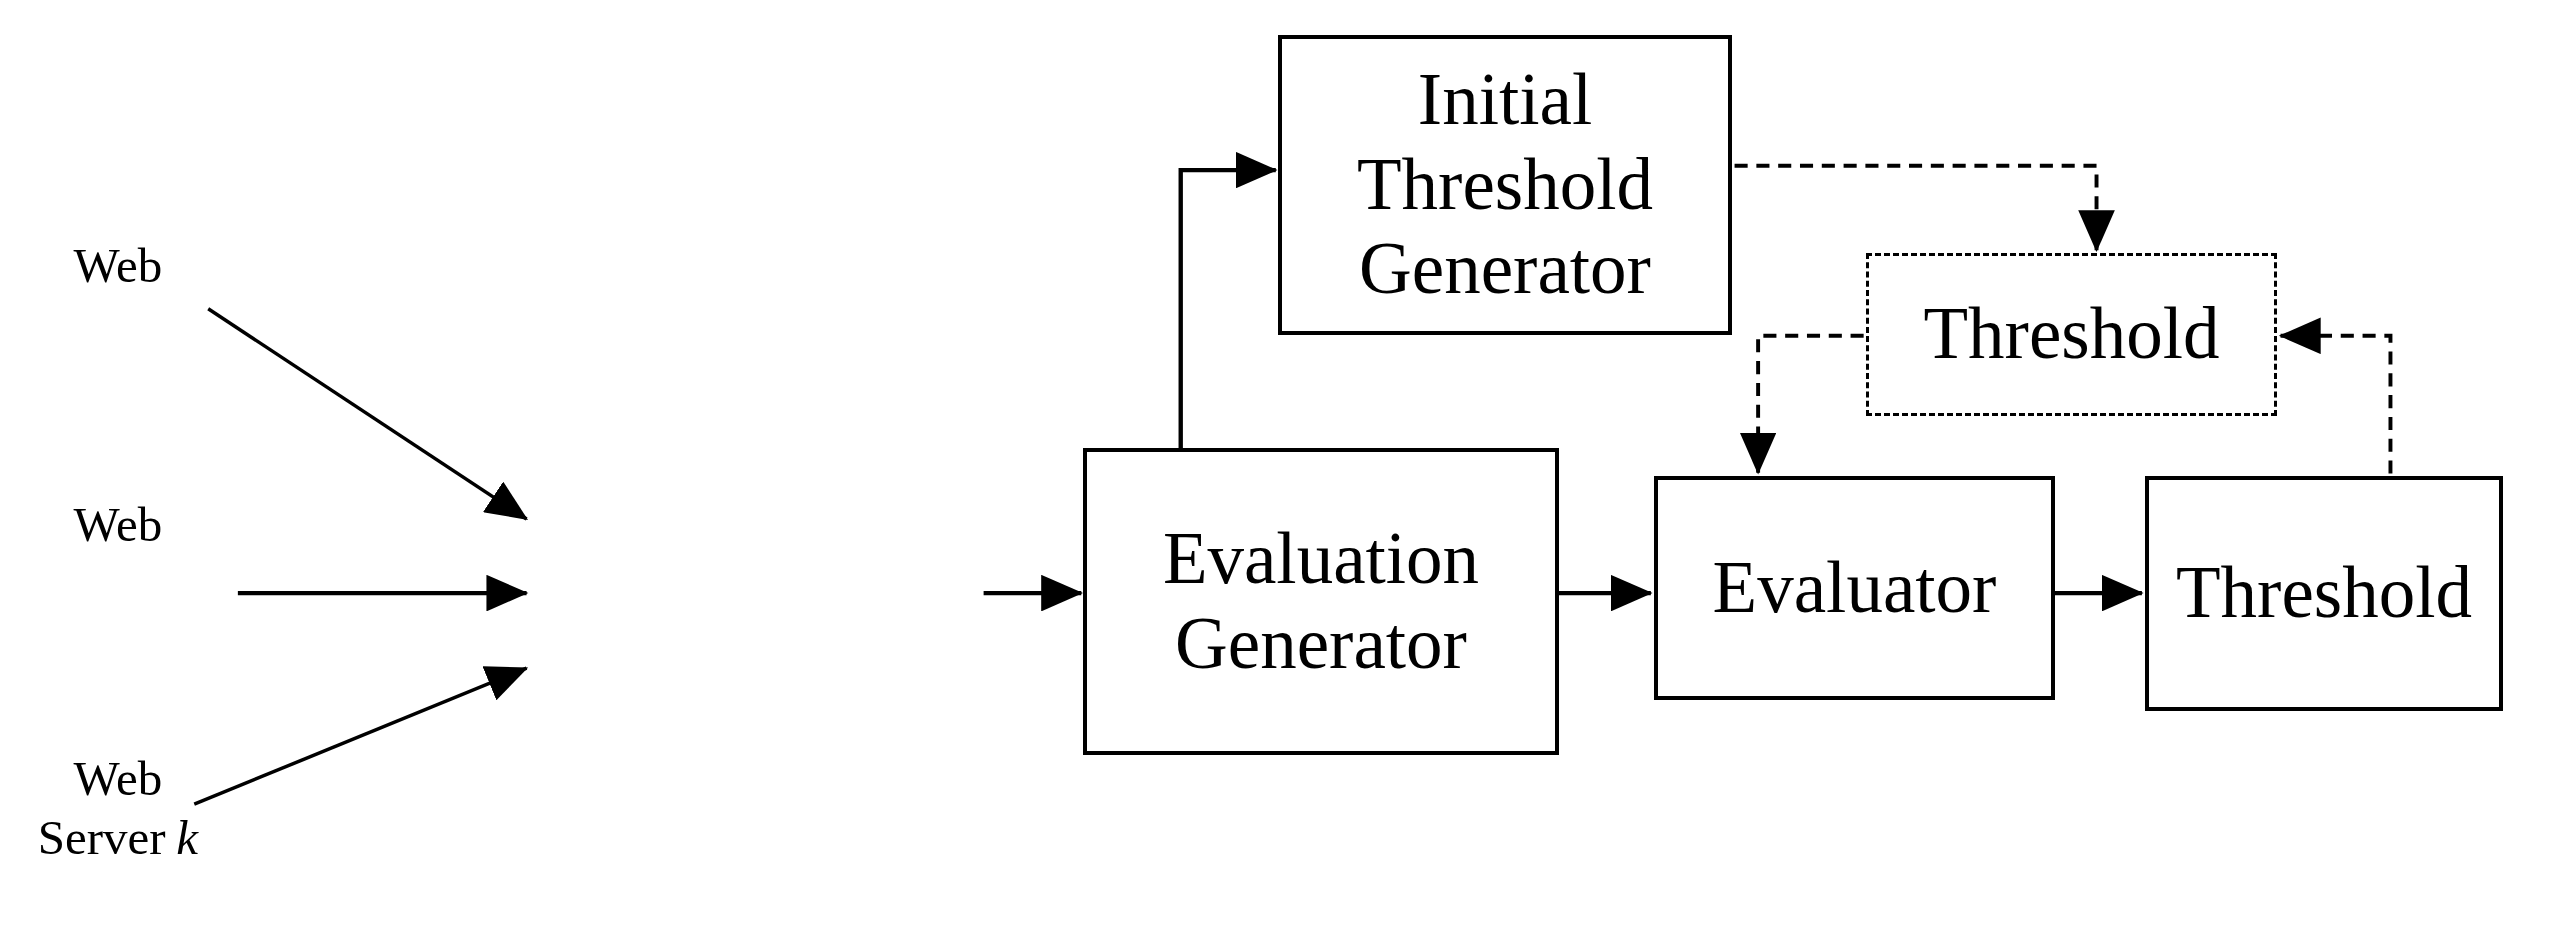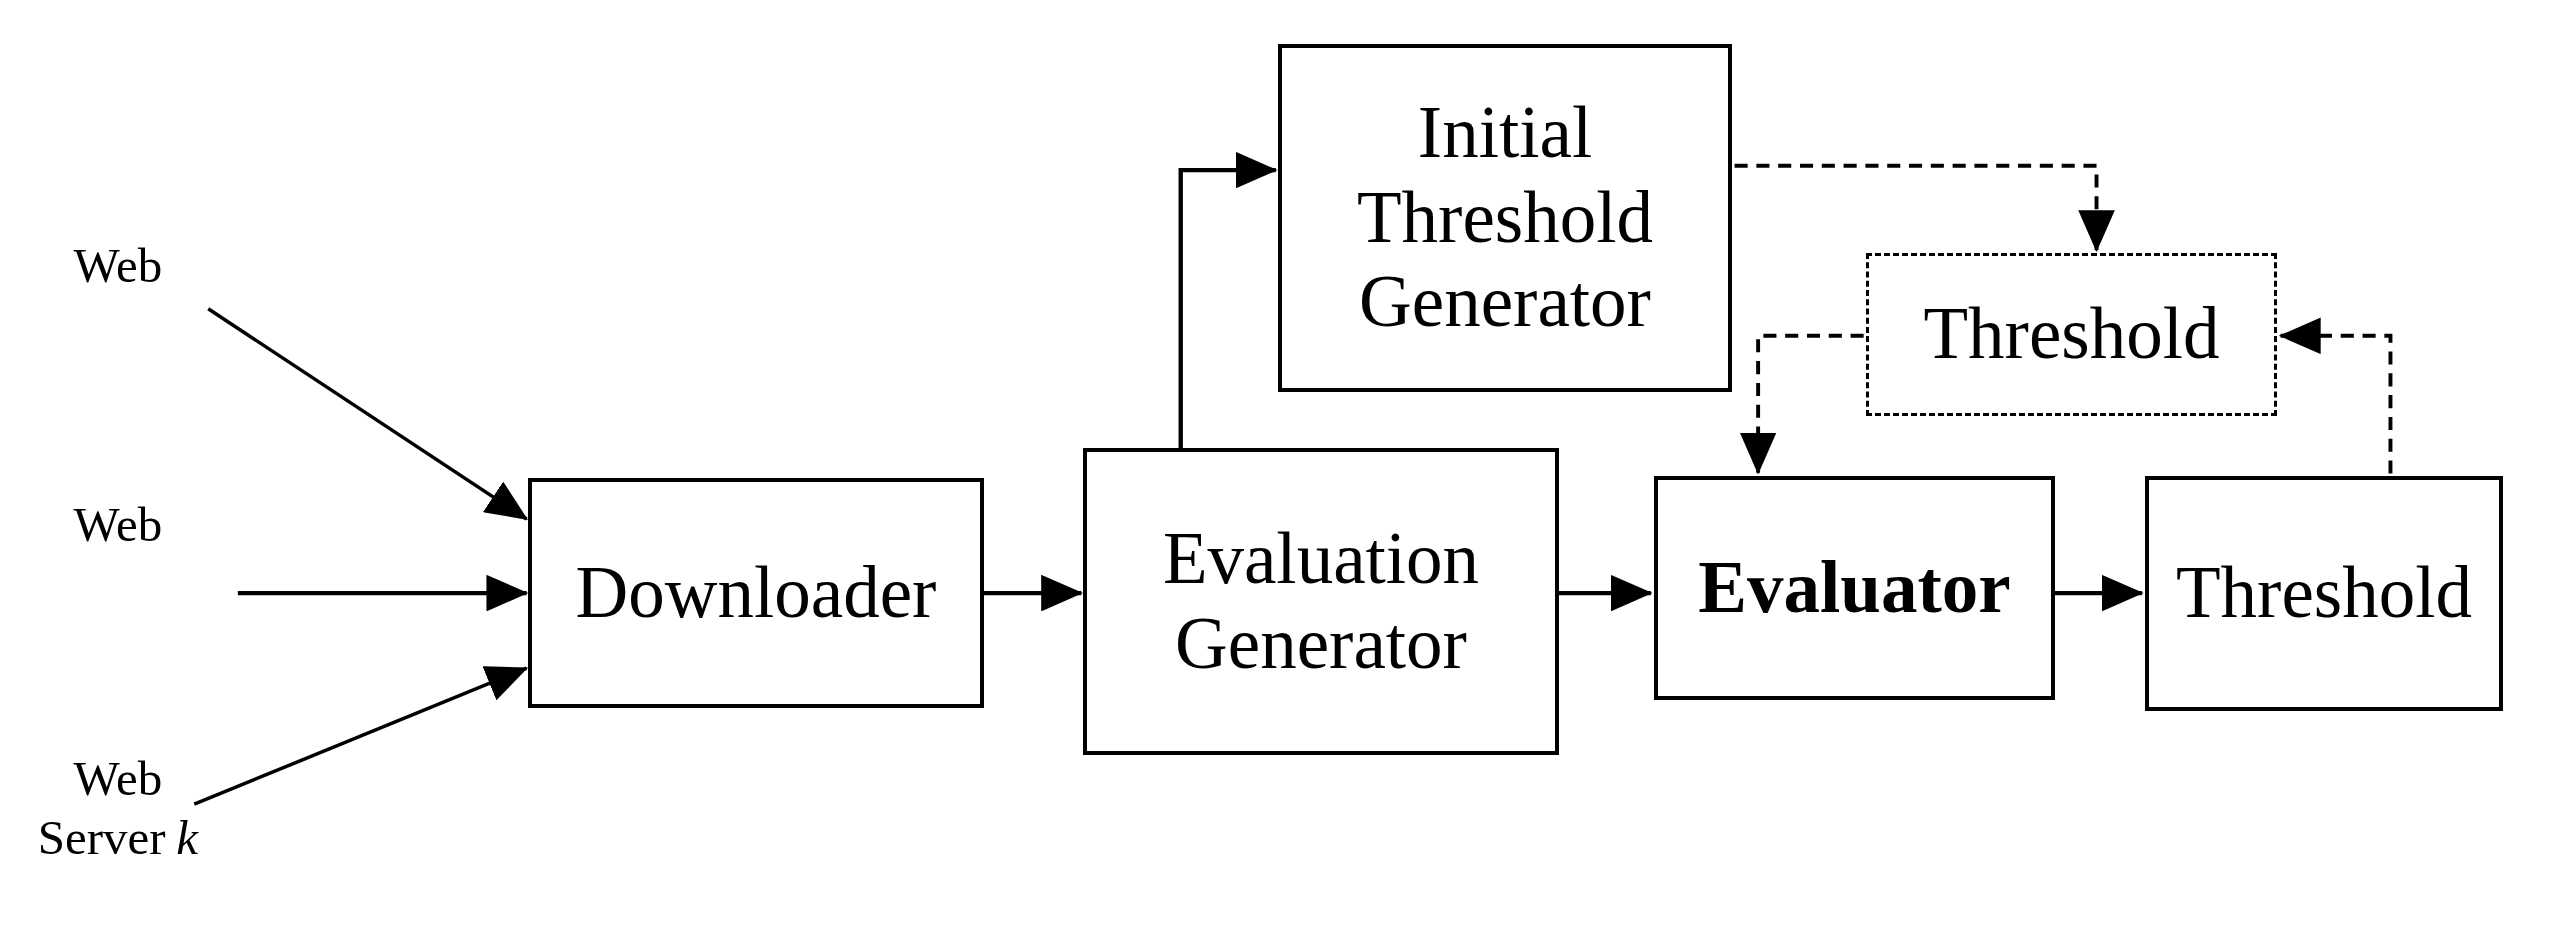--- a/index.html
+++ b/index.html
@@ -52,7 +52,7 @@
     z-index: 1;
   }
   
-  #box-itg        { left: 1278px; top: 44px;  width: 454px; height: 348px; }
+  #box-itg        { left: 1278px; top: 35px;  width: 454px; height: 300px; }
   #box-downloader { left: 528px;  top: 478px; width: 456px; height: 230px; }
   #box-emg        { left: 1083px; top: 448px; width: 476px; height: 307px; justify-content: center; }
   #box-threshold  { left: 1866px; top: 253px; width: 411px; height: 163px; }

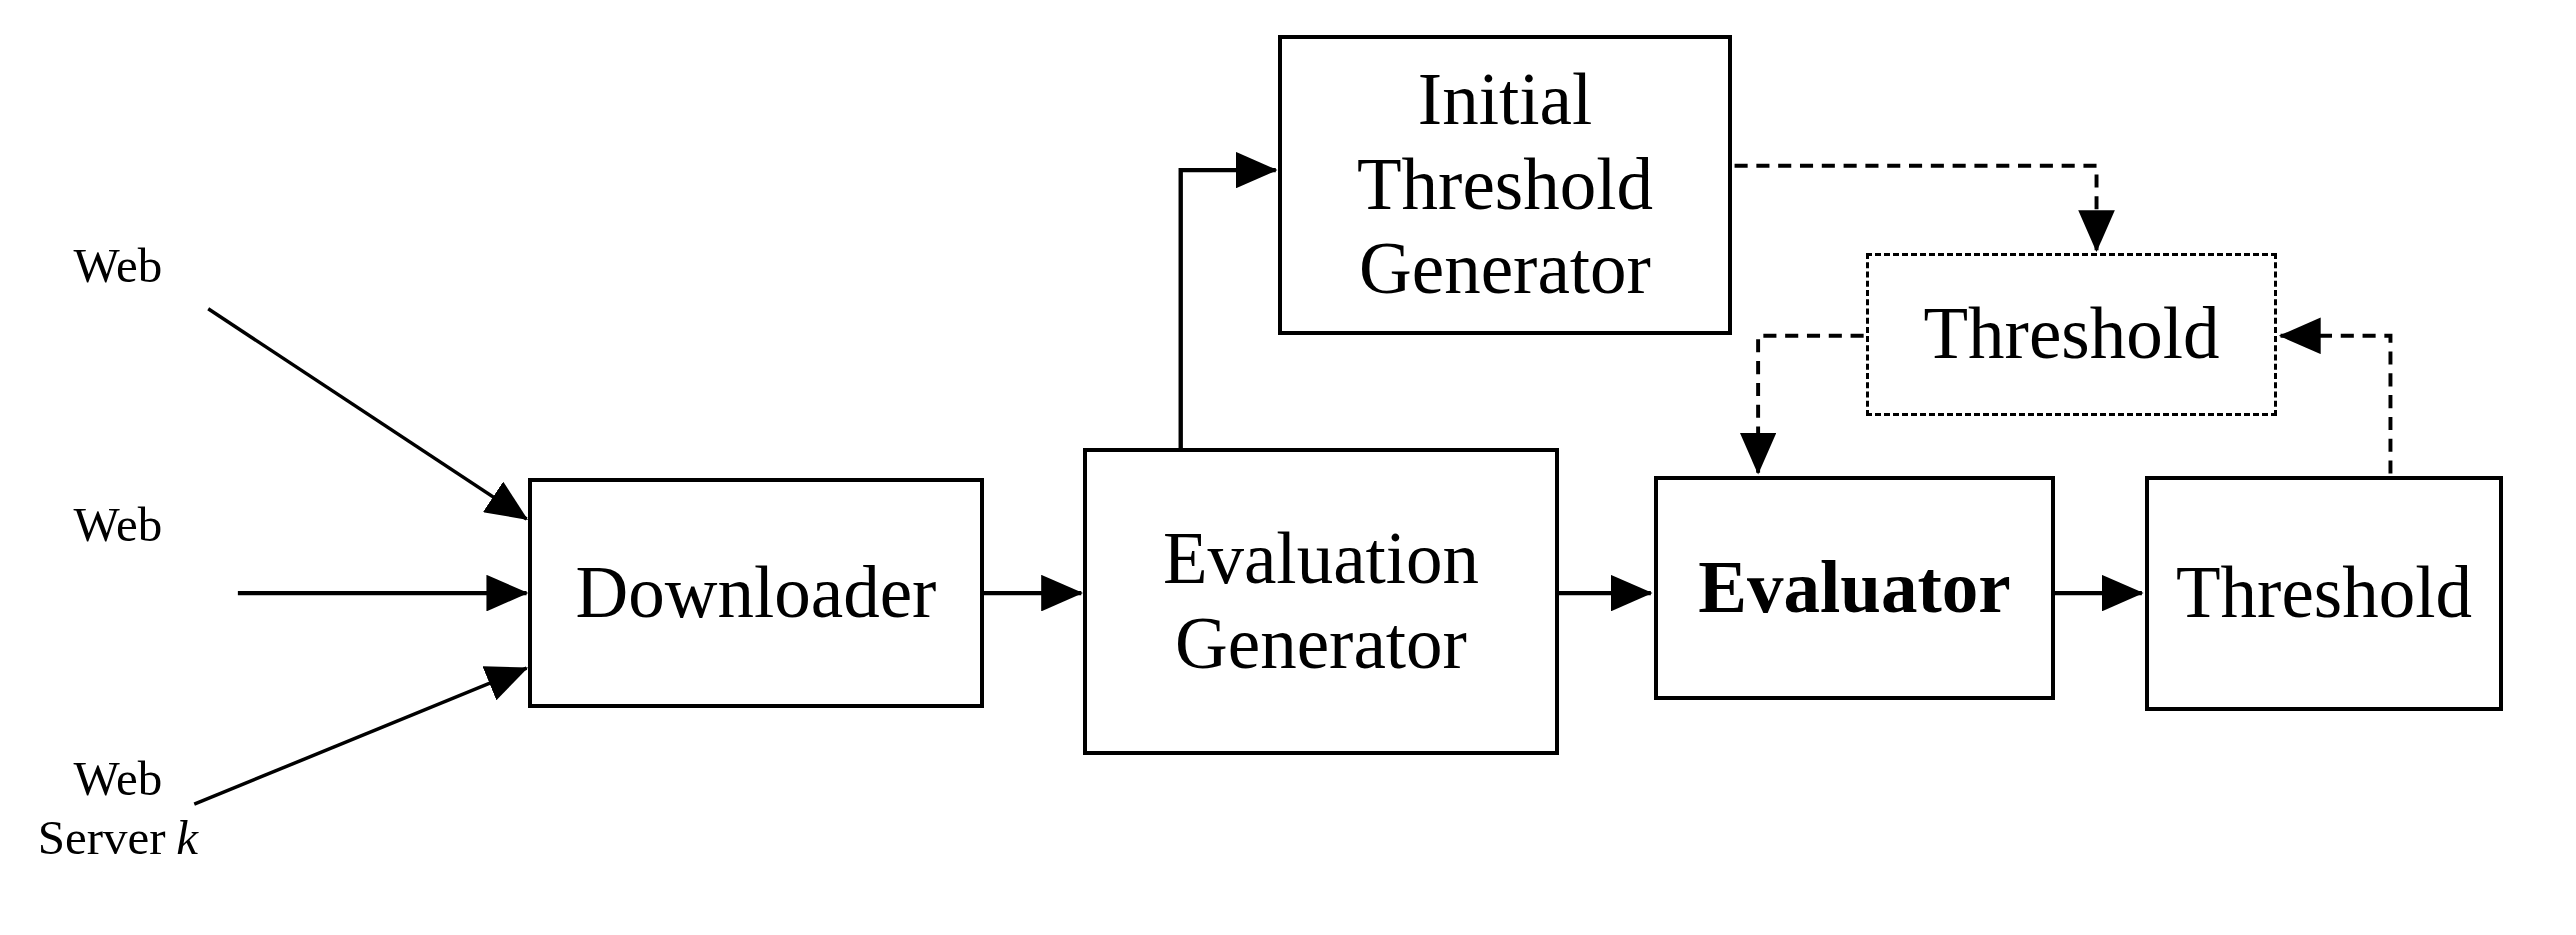--- a/index.html
+++ b/index.html
@@ -104,9 +104,6 @@
     <div>Generator</div>
   </div>
 
-  <div class="box" id="box-downloader">
-    <div>Downloader</div>
-  </div>
 
   <div class="box" id="box-emg">
     <div>Evaluation</div>

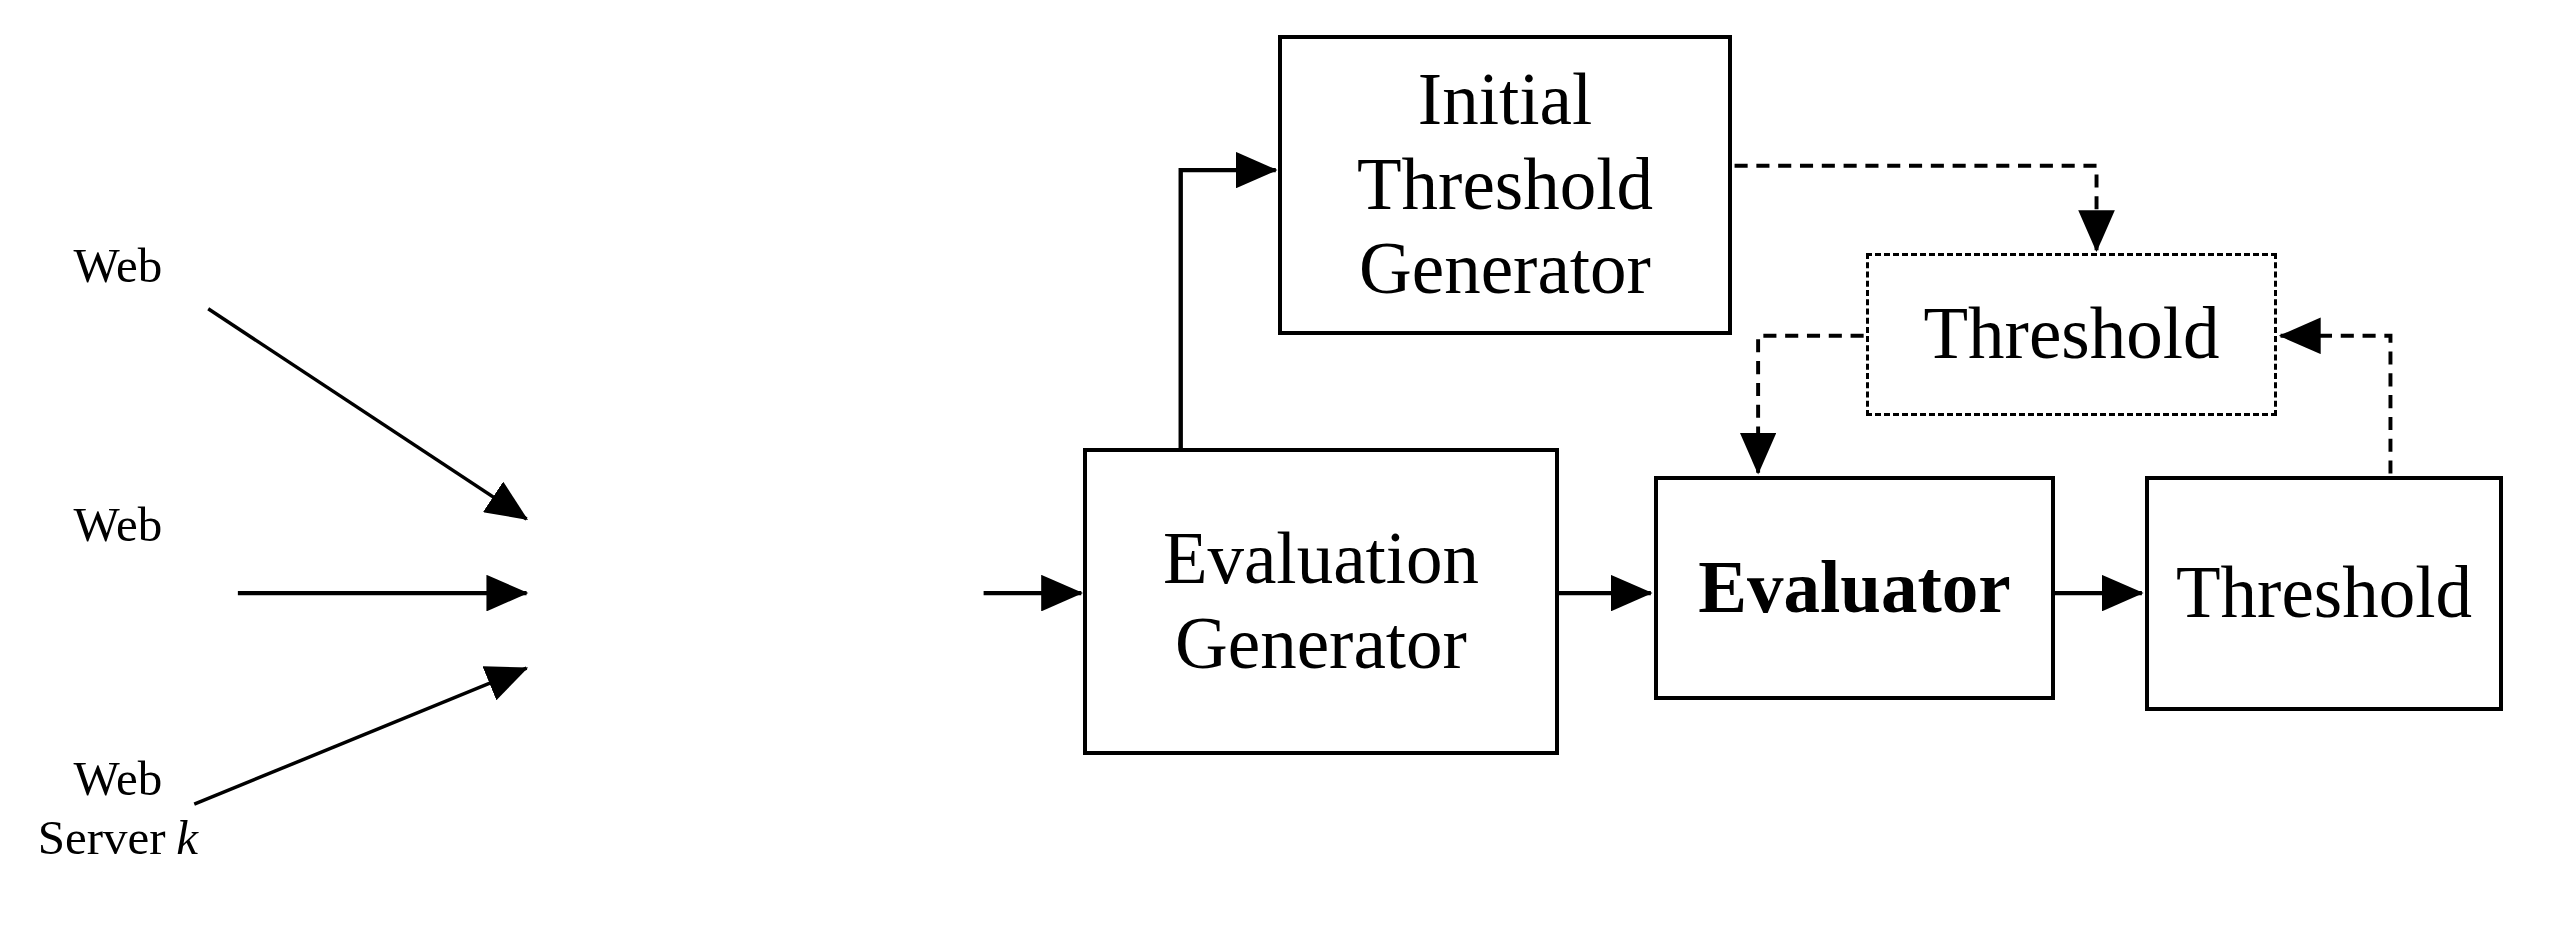--- a/index.html
+++ b/index.html
@@ -56,7 +56,7 @@
   #box-downloader { left: 528px;  top: 478px; width: 456px; height: 230px; }
   #box-emg        { left: 1083px; top: 448px; width: 476px; height: 307px; justify-content: center; }
   #box-threshold  { left: 1866px; top: 253px; width: 411px; height: 163px; }
-  #box-evaluator  { left: 1654px; top: 476px; width: 401px; height: 224px; font-weight: bold; }
+  #box-evaluator  { left: 1654px; top: 476px; width: 401px; height: 224px; }
   #box-ta         { left: 2145px; top: 476px; width: 358px; height: 235px; }
   #label-ws-i { left: 4.4px; top: 237px; width: 227px; }
   #label-ws-j { left: 4.4px; top: 496px; width: 227px; }

